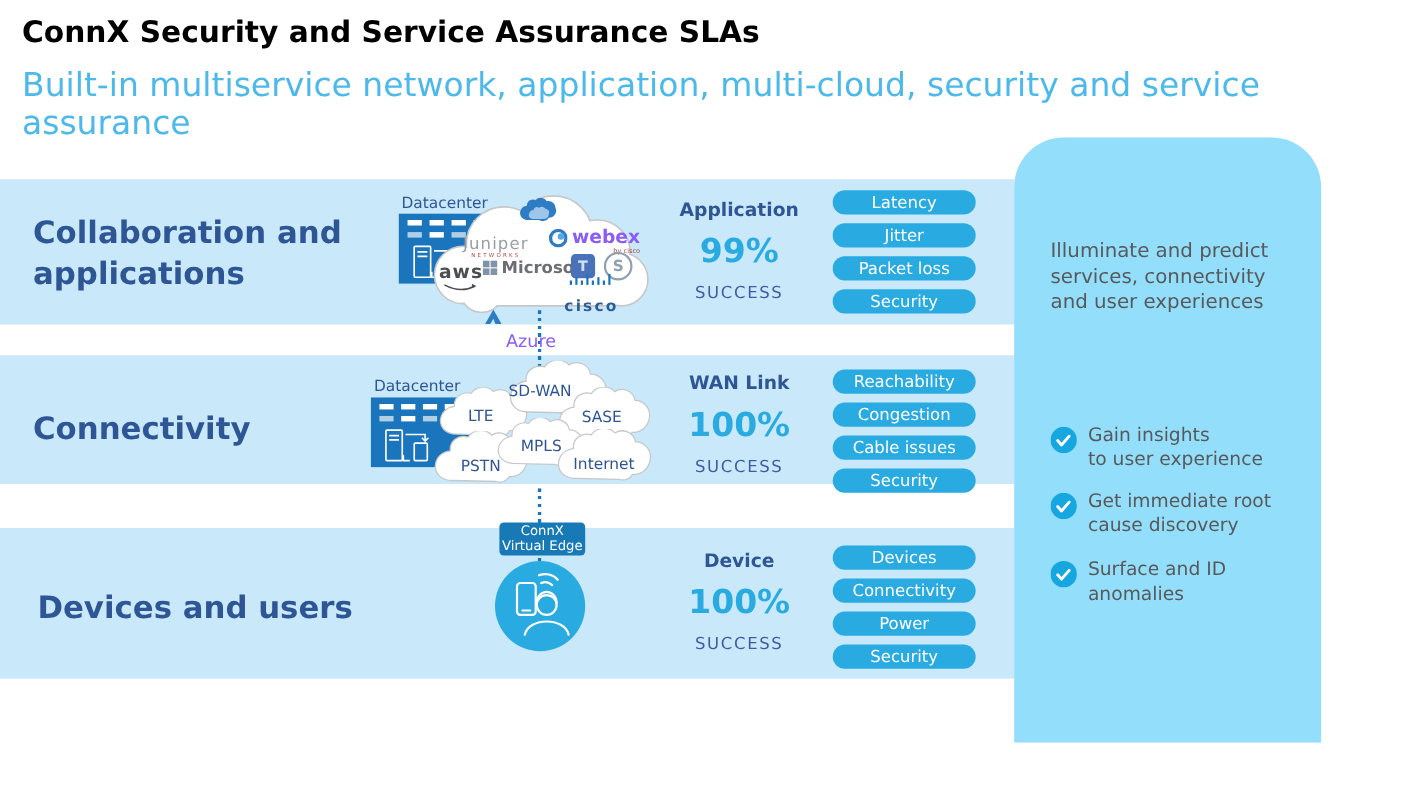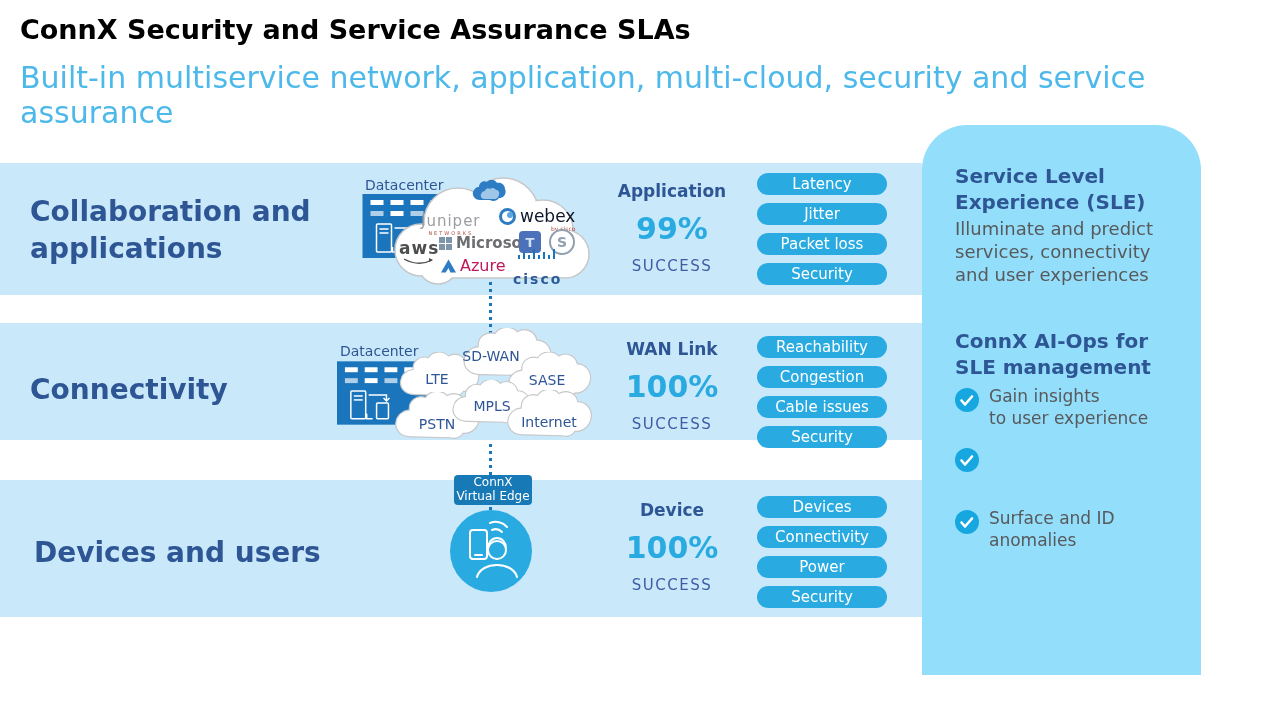--- a/index.html
+++ b/index.html
@@ -315,8 +315,6 @@
   </div>
 
   <div class="sidebar">
-    <div class="sb-h pre" style="top:38px;">Service Level
-Experience (SLE)</div>
     <div class="sb-body pre" style="top:92px;">Illuminate and predict
 services, connectivity
 and user experiences</div>

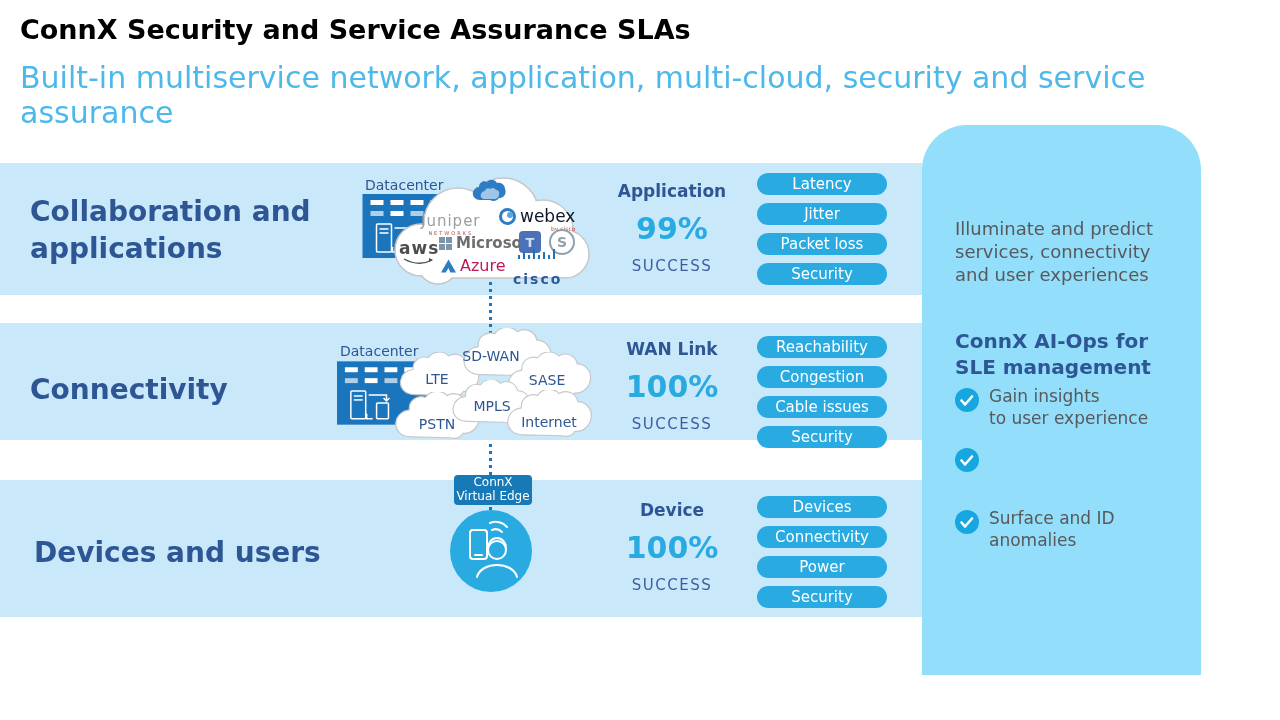--- a/index.html
+++ b/index.html
@@ -46,7 +46,7 @@
   .lg-juniper .txt{font-size:15px;color:#9B9DA0;letter-spacing:1px;}
   .lg-juniper .sub{font-size:5px;color:#B04A3E;letter-spacing:2px;}
   .lg-webex{left:116px;top:36px;}
-  .lg-webex .txt{font-size:17px;font-weight:normal;color:#0f172a;}
+  .lg-webex .txt{font-size:17px;font-weight:bold;color:#8b5cf6;}
   .lg-webex .sub{font-size:6px;color:#B04A3E;position:absolute;right:0;bottom:-7px;}
   .lg-ms{left:56px;top:64px;}
   .lg-ms .txt{font-size:15px;font-weight:bold;color:#6D6E71;}

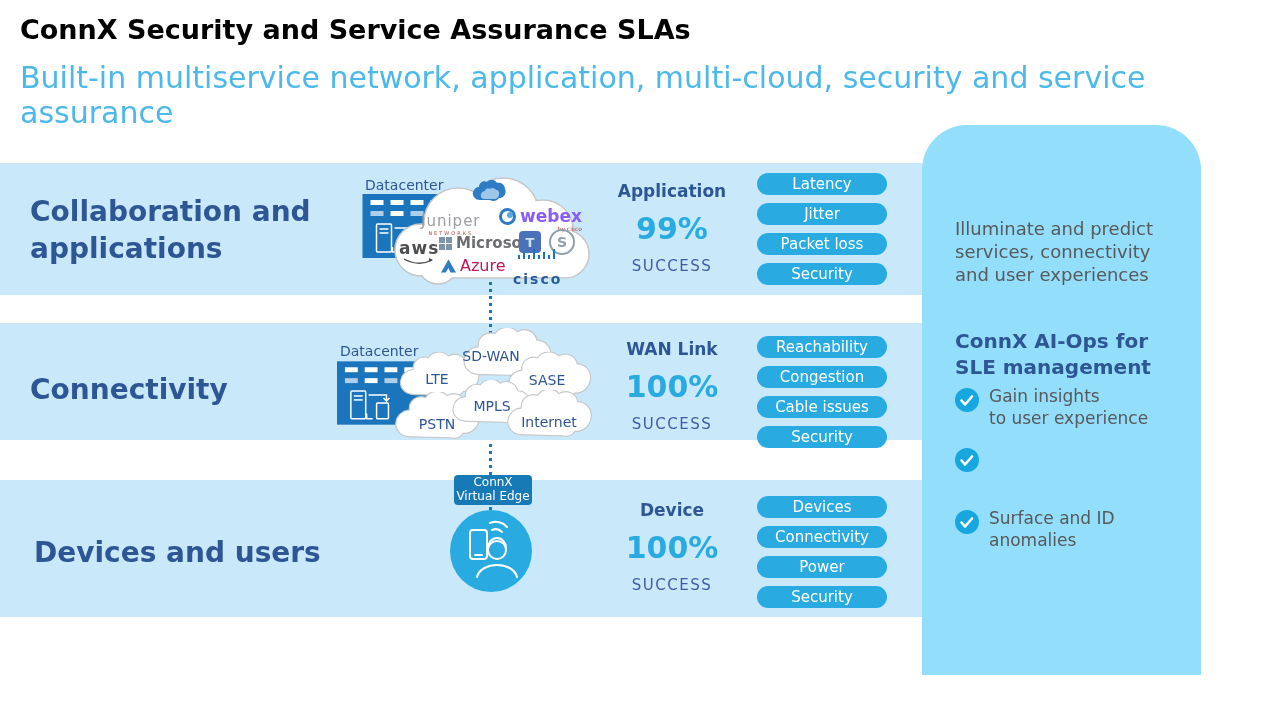--- a/index.html
+++ b/index.html
@@ -59,7 +59,7 @@
   .lg-aws{left:16px;top:68px;flex-direction:column;gap:0;}
   .lg-aws .txt{font-size:17px;font-weight:bold;color:#4D4E50;letter-spacing:1px;}
   .lg-azure{left:58px;top:86px;}
-  .lg-azure .txt{font-size:16px;color:#be185d;}
+  .lg-azure .txt{font-size:16px;color:#8b5cf6;margin-top:44px;}
   .lg-cisco{left:130px;top:76px;flex-direction:column;gap:13px;}
   .lg-cisco .txt{font-size:14px;font-weight:bold;color:#2B5C9A;letter-spacing:2px;}
 

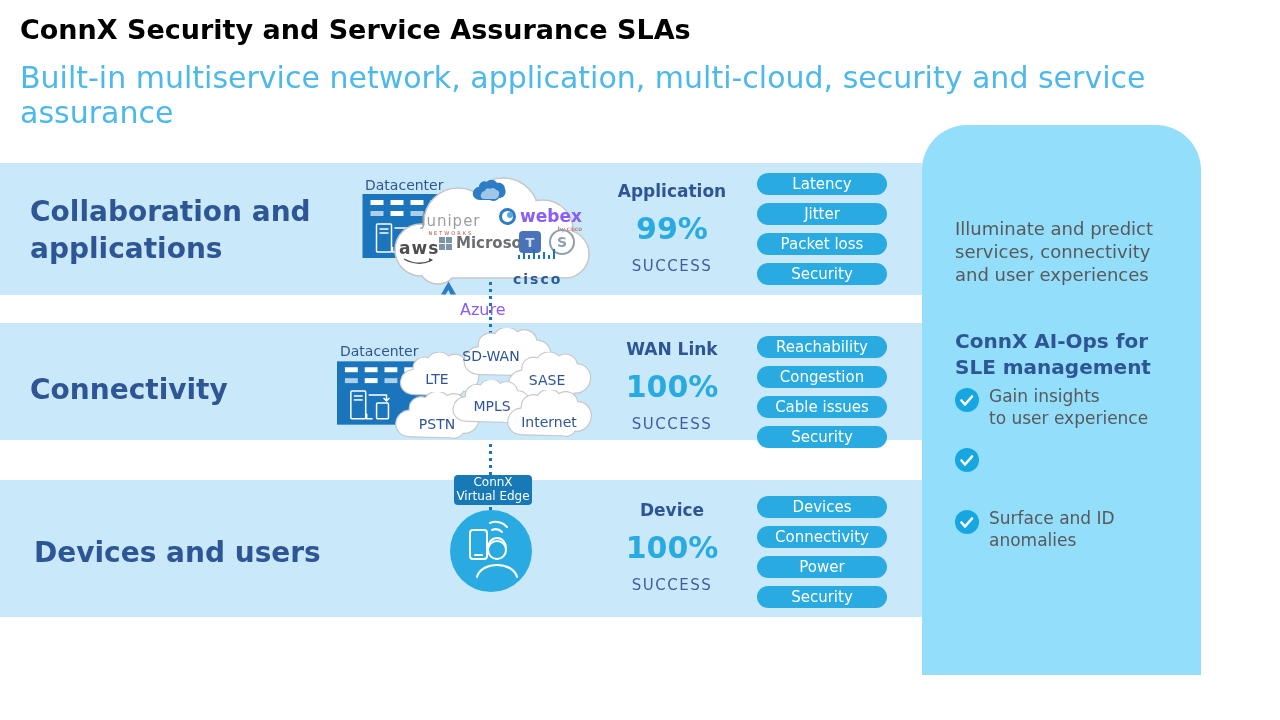--- a/index.html
+++ b/index.html
@@ -318,8 +318,6 @@
     <div class="sb-body pre" style="top:92px;">Illuminate and predict
 services, connectivity
 and user experiences</div>
-    <div class="sb-h pre" style="top:203px;">ConnX AI-Ops for
-SLE management</div>
 
     <div class="sb-item" style="top:260px;">
       <svg class="check" viewBox="0 0 24 24">

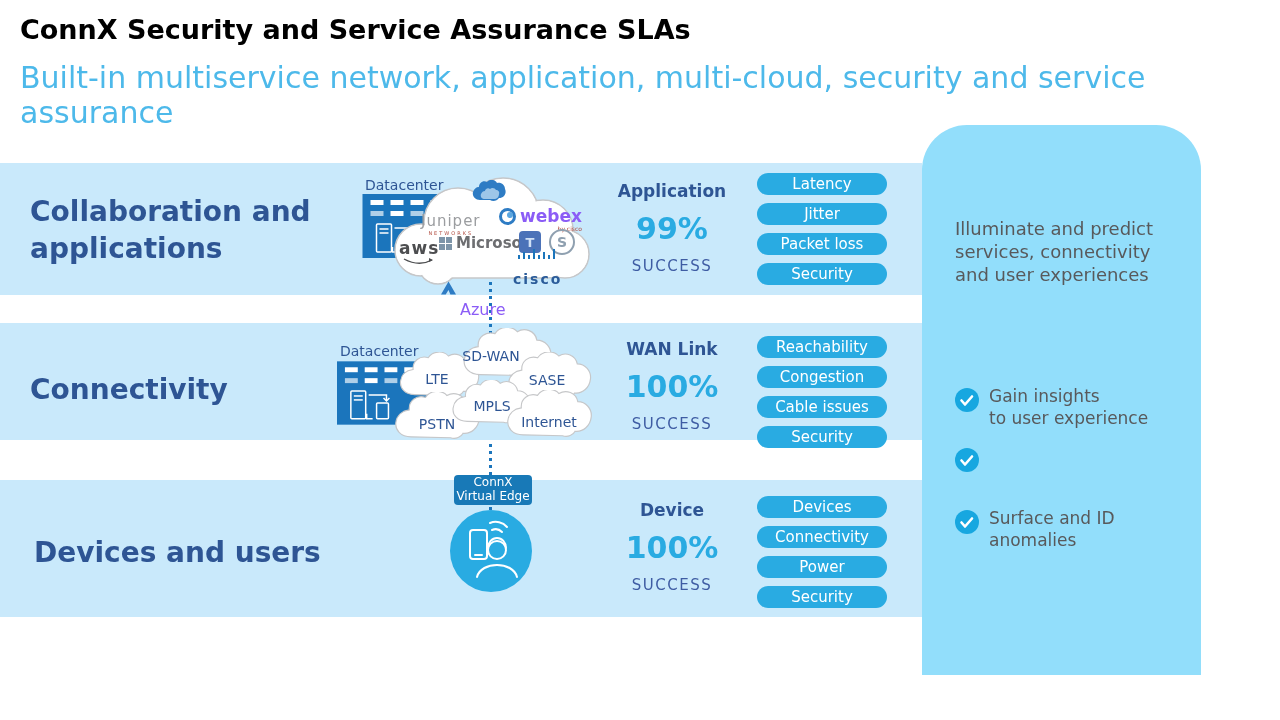--- a/index.html
+++ b/index.html
@@ -332,6 +332,8 @@
         <circle cx="12" cy="12" r="12" fill="#17A7E0"></circle>
         <path d="M6.5 12.5 l3.5 4 7 -8" fill="none" stroke="#fff" stroke-width="2.6" stroke-linecap="round" stroke-linejoin="round"></path>
       </svg>
+      <span class="txt pre">Get immediate root
+cause discovery</span>
     </div>
     <div class="sb-item" style="top:382px;">
       <svg class="check" viewBox="0 0 24 24">

